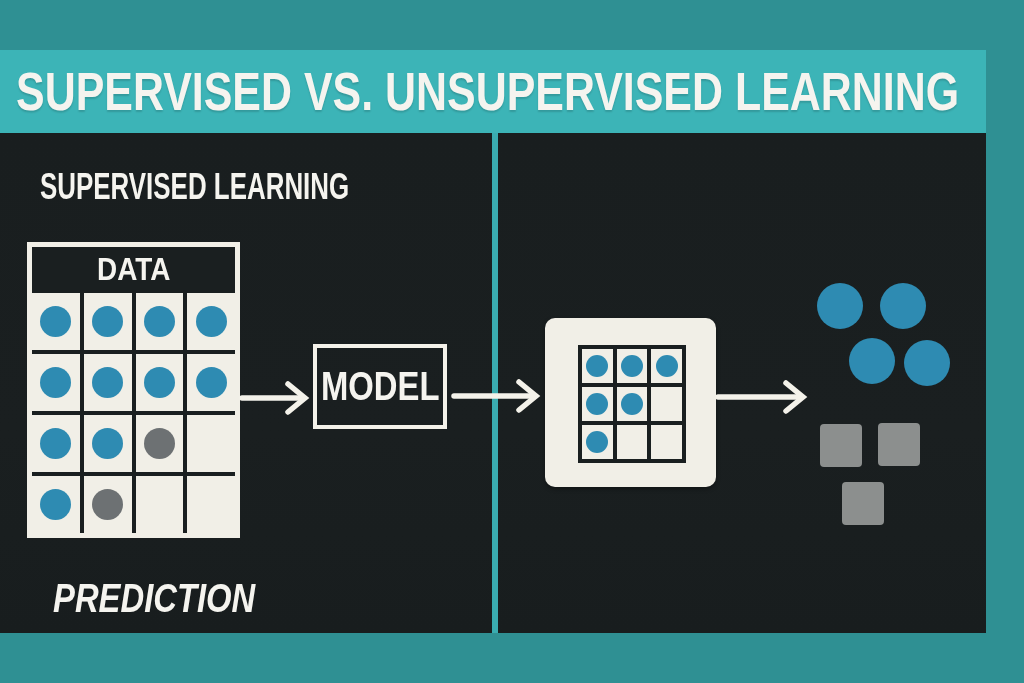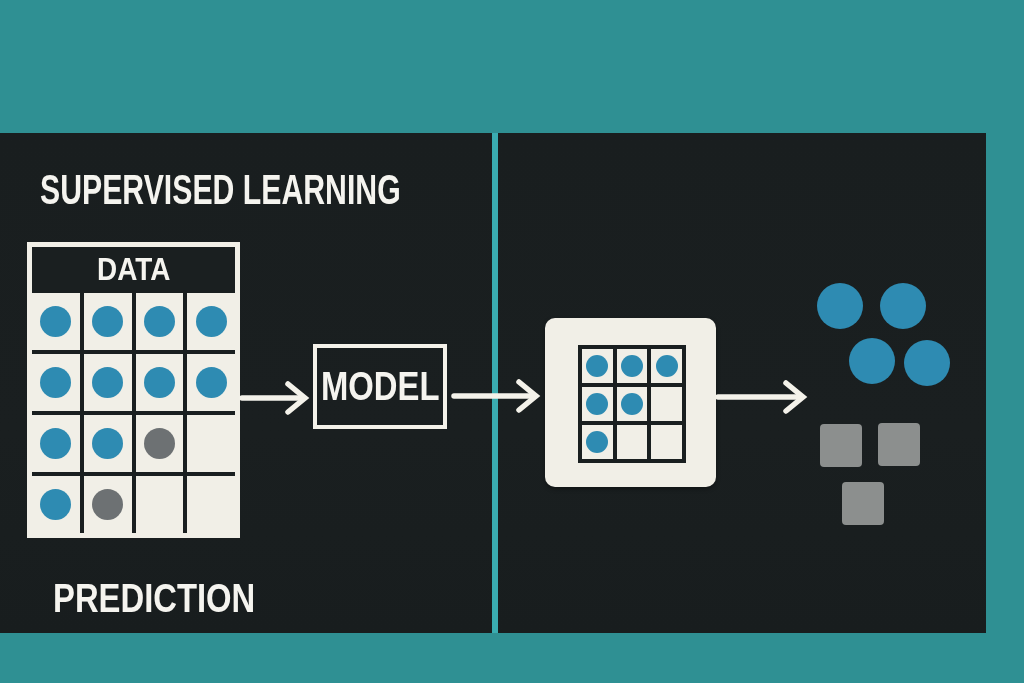--- a/index.html
+++ b/index.html
@@ -131,6 +131,9 @@
 
 <div id="stage">
 
+  <div class="title-bar">
+    <span class="title-text">SUPERVISED VS. UNSUPERVISED LEARNING</span>
+  </div>
 
   <div class="panels"></div>
   <div class="divider"></div>

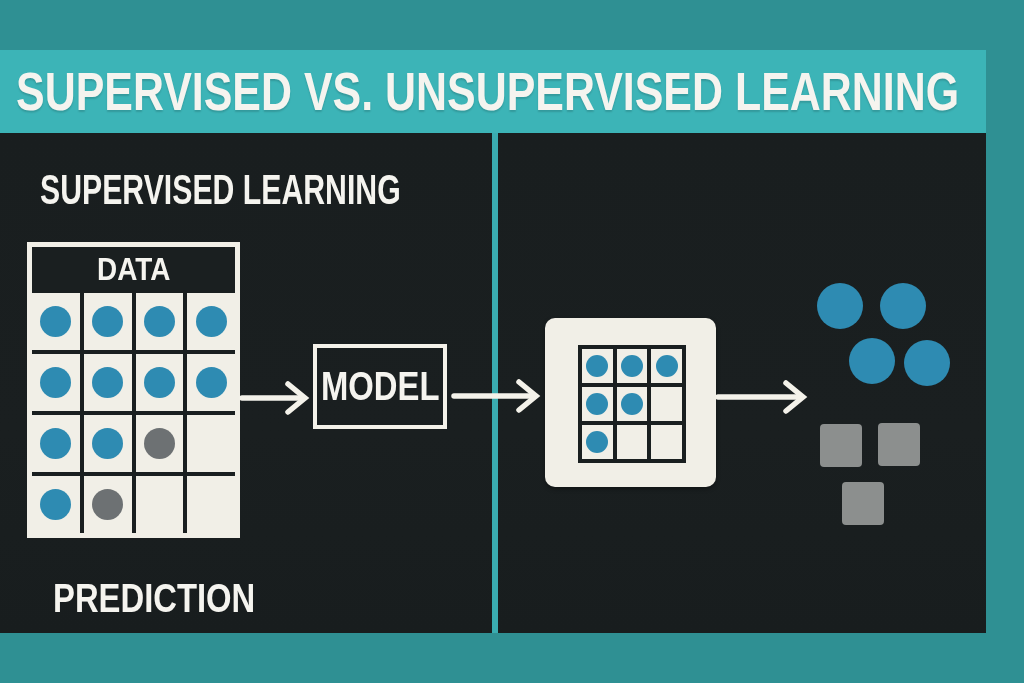--- a/index.html
+++ b/index.html
@@ -42,7 +42,7 @@
   }
 
   .panel-heading{
-    position:absolute;color:var(--text);font-weight:bold;font-size:42px;
+    position:absolute;color:var(--text);font-weight:bold;font-size:36px;
     line-height:1;white-space:nowrap;
   }
   .panel-heading>span{display:inline-block;transform:scaleX(0.72);transform-origin:left center;}

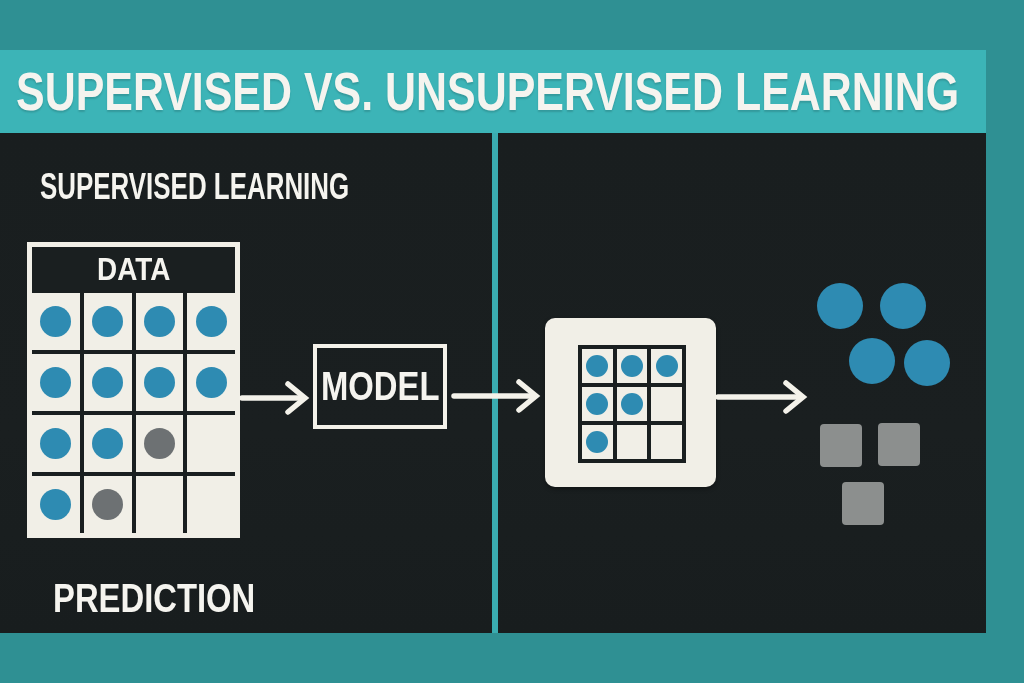--- a/index.html
+++ b/index.html
@@ -90,7 +90,7 @@
   
   .prediction-label{
     position:absolute;left:53px;top:578px;color:var(--text);
-    font-weight:bold;font-size:41px;line-height:1;white-space:nowrap;
+    font-weight:bold;font-size:41px;line-height:1;white-space:nowrap;font-style:italic;
   }
   .prediction-label>span{display:inline-block;transform:scaleX(0.8);transform-origin:left center;}
 

